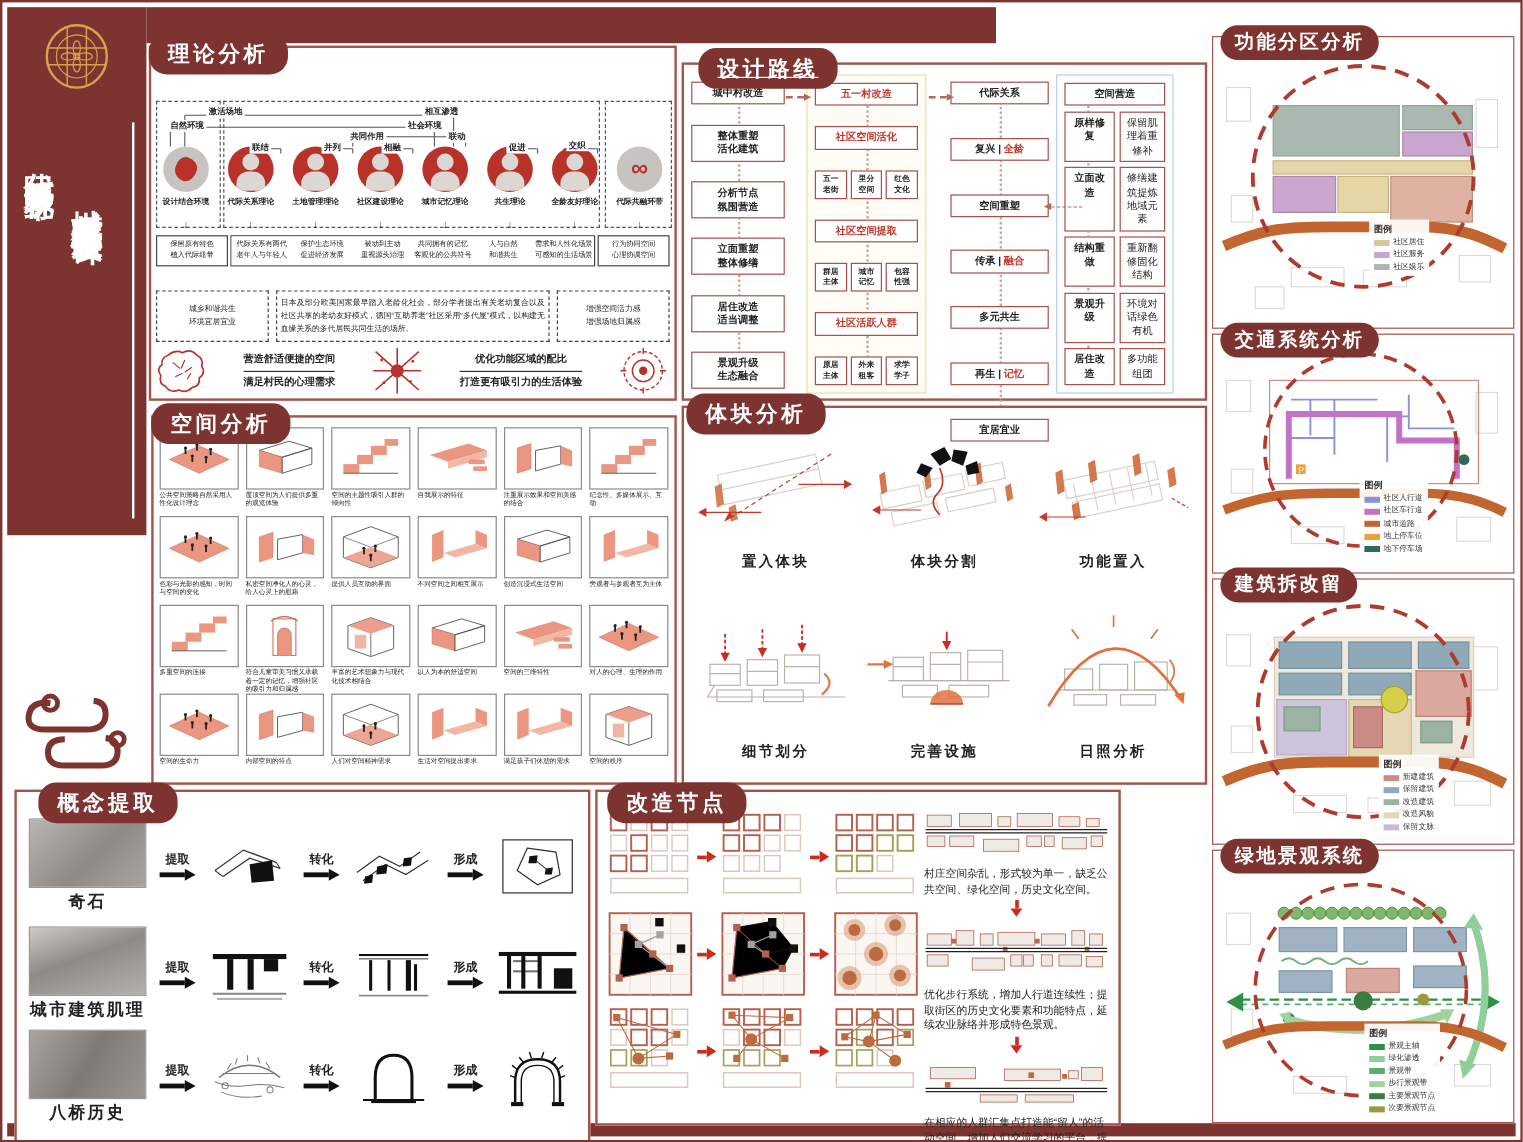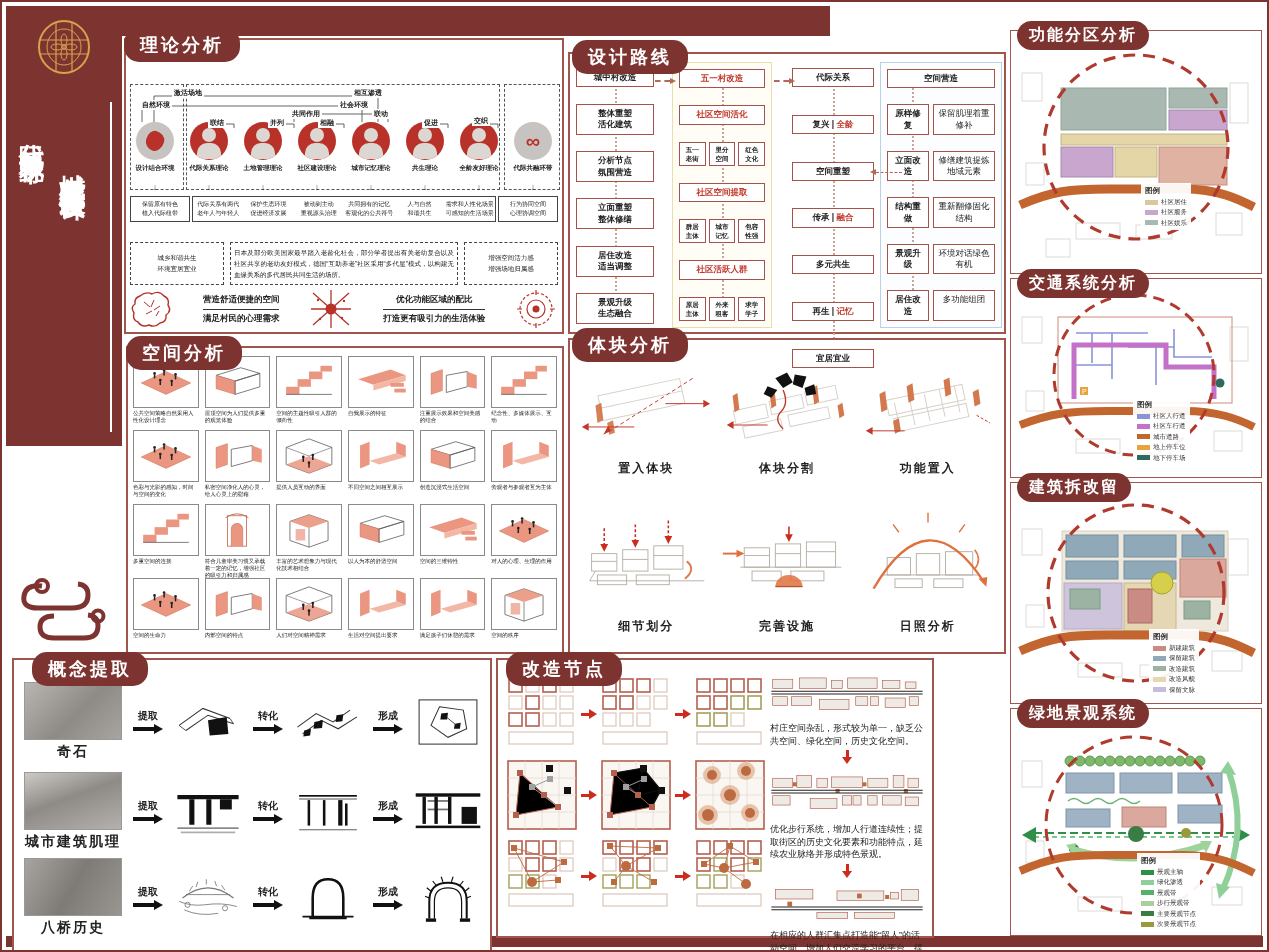--- a/index.html
+++ b/index.html
@@ -368,7 +368,7 @@
   </section>
 
   <section class="panel" style="left:566px;top:50px;width:438px;height:282px;">
-    <div class="pill" style="top:-14px;left:2px;">设计路线</div>
+    <div class="pill" style="top:-14px;left:12px;text-decoration:underline;">设计路线</div>
     <div class="r-col" style="left:6px;top:14px;width:78px;height:256px;justify-content:space-between;">
       <i class="vline"></i>
       <div class="r-box">城中村改造</div>

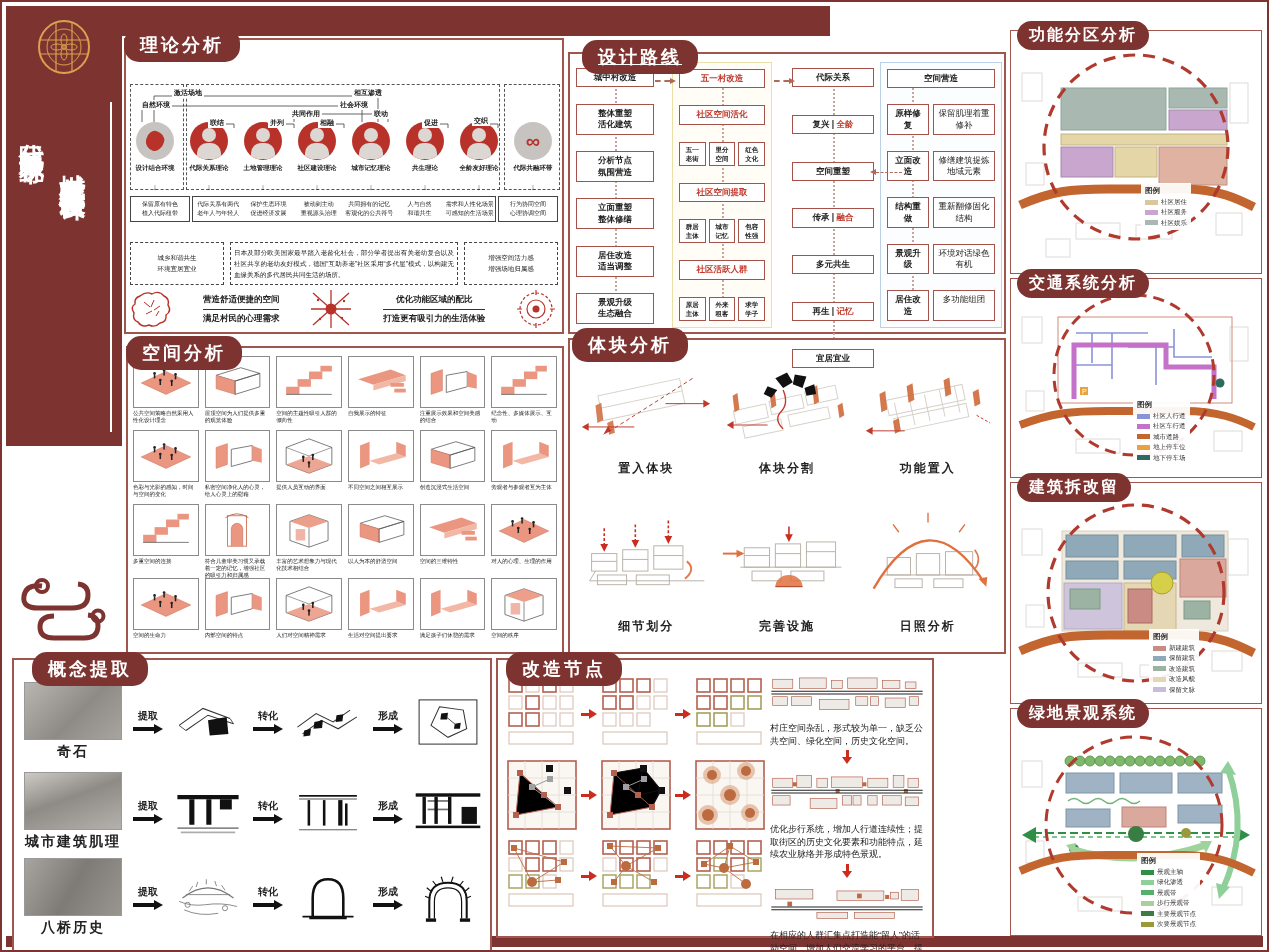--- a/index.html
+++ b/index.html
@@ -427,7 +427,7 @@
       <div class="r-box">宜居宜业</div>
     </div>
     <span class="dashal" style="left:306px;top:118px;"></span>
-    <div class="r-col cold" style="left:310px;top:8px;width:122px;height:266px;justify-content:space-between;padding:6px;box-sizing:border-box;">
+    <div class="r-col cold" style="left:310px;top:8px;width:98px;height:266px;justify-content:space-between;padding:6px;box-sizing:border-box;">
       <i class="vline" style="left:26%"></i>
       <div class="r-box">空间营造</div>
       <div class="r-pair">

